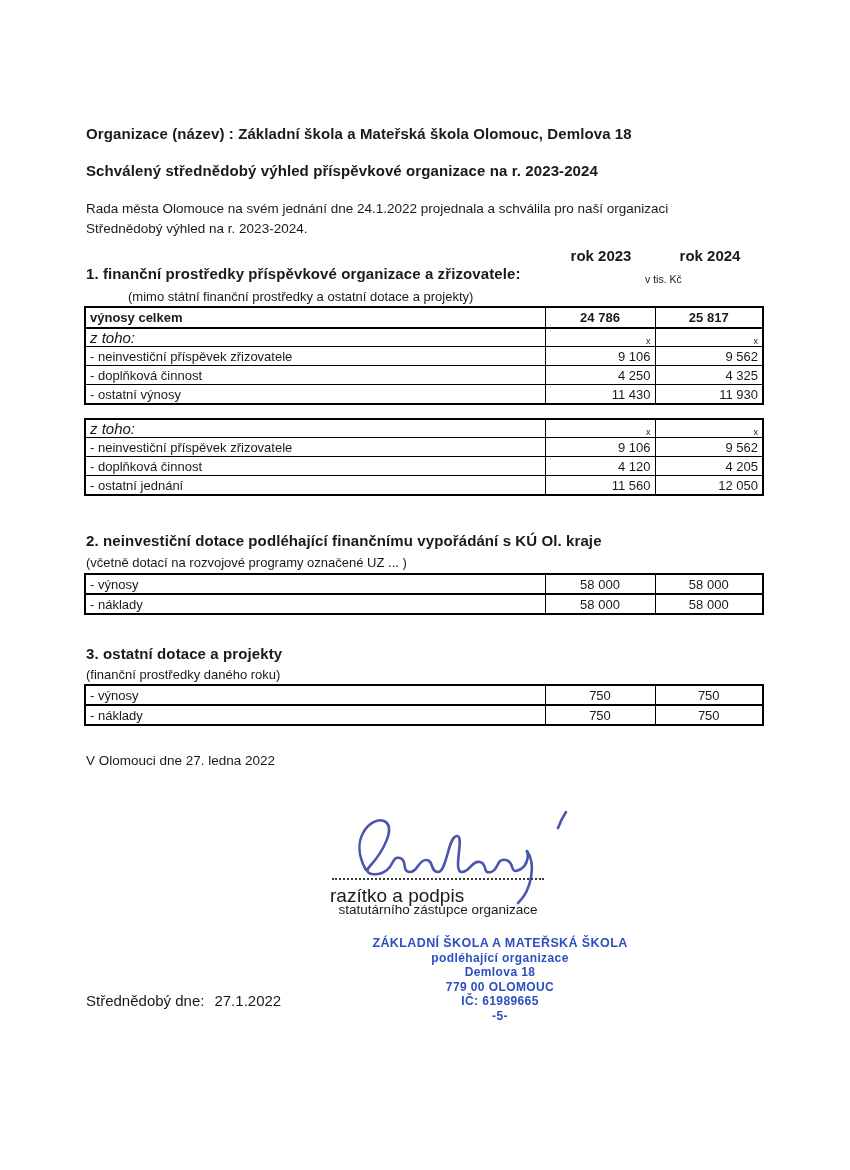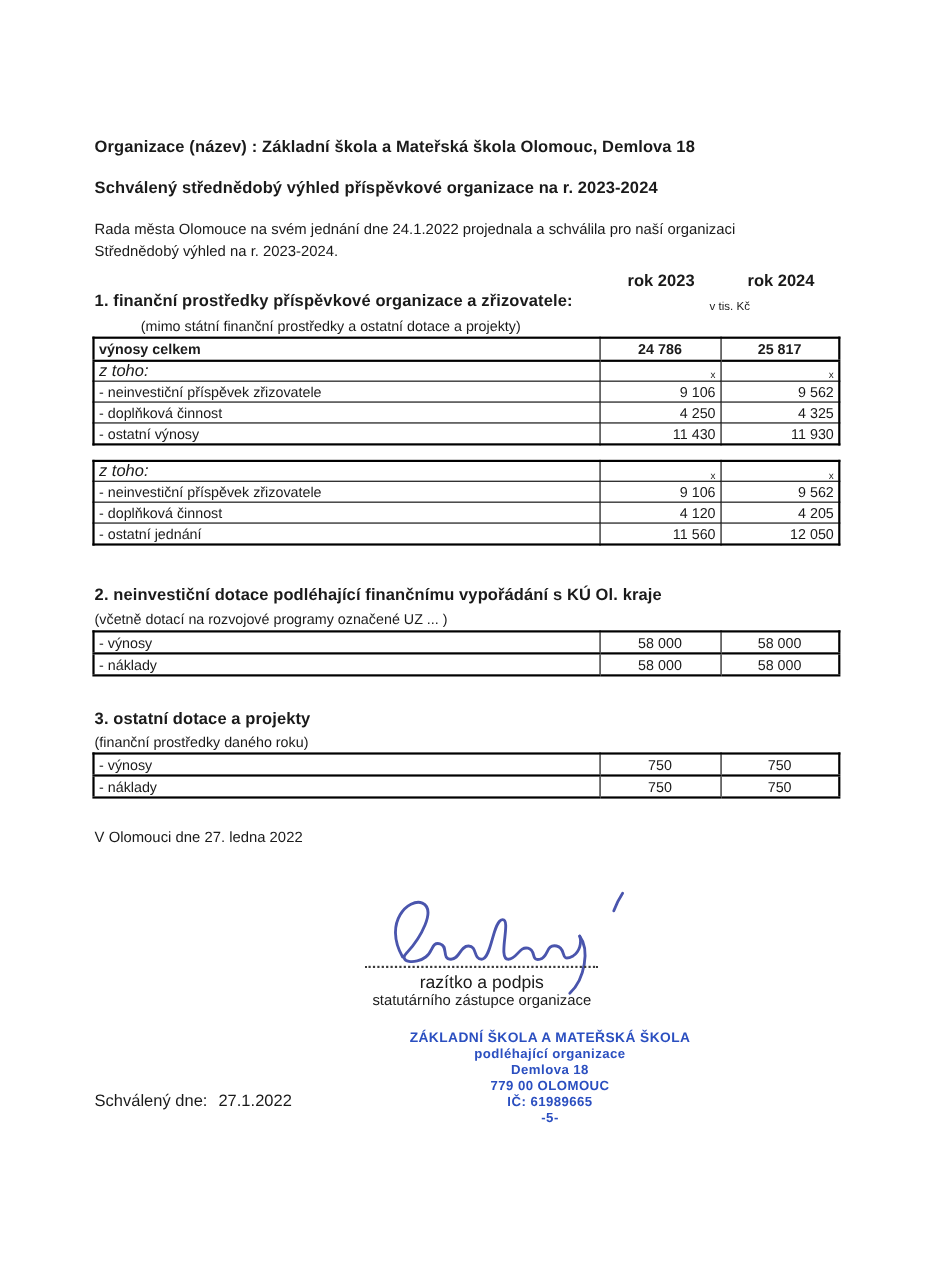--- a/index.html
+++ b/index.html
@@ -55,7 +55,7 @@
 
   .signature-svg { left: 330px; top: 808px; }
   .sig-dotted { left: 332px; top: 878px; width: 212px; border-bottom: 2px dotted #3a3a3a; height: 0; }
-  .sig-cap1 { left: 330px; top: 885px; width: 216px; text-align: center; font-size: 16px; }
+  .sig-cap1 { left: 330px; top: 885px; width: 216px; text-align: left; font-size: 19px; }
   .sig-cap2 { left: 298px; top: 902px; width: 280px; text-align: center; font-size: 13.5px; }
 
   .stamp {

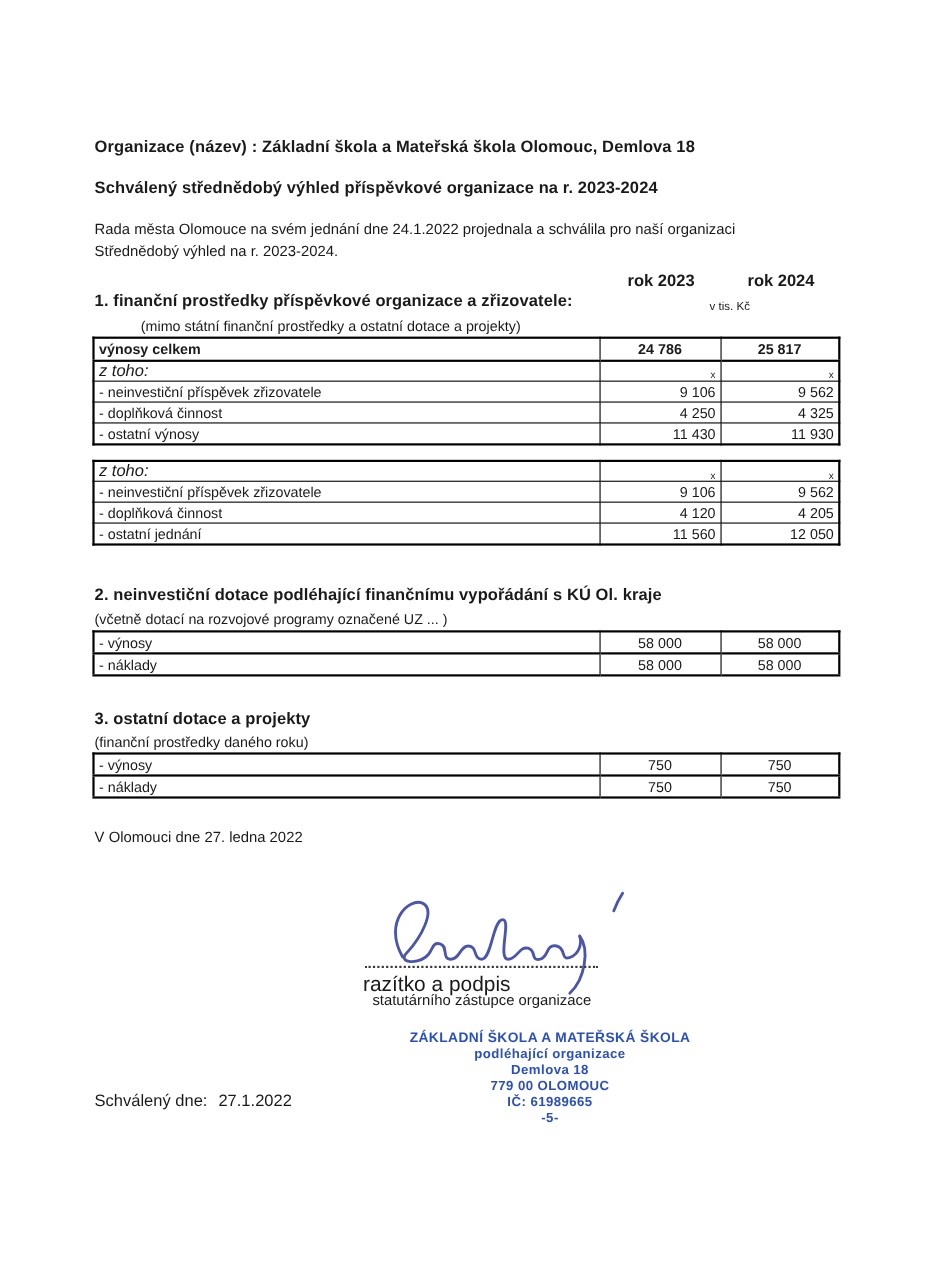--- a/index.html
+++ b/index.html
@@ -224,7 +224,7 @@
 </div>
 
 <div class="abs published">
-  <span>Schválený dne:</span><span class="pub-date">27.1.2022</span>
+  <span>Střednědobý dne:</span><span class="pub-date">27.1.2022</span>
 </div>
 
 </body></html>

